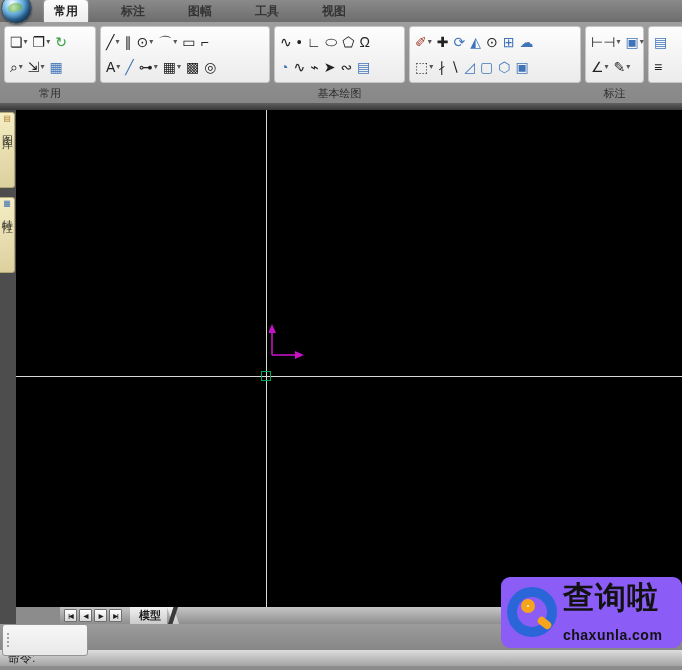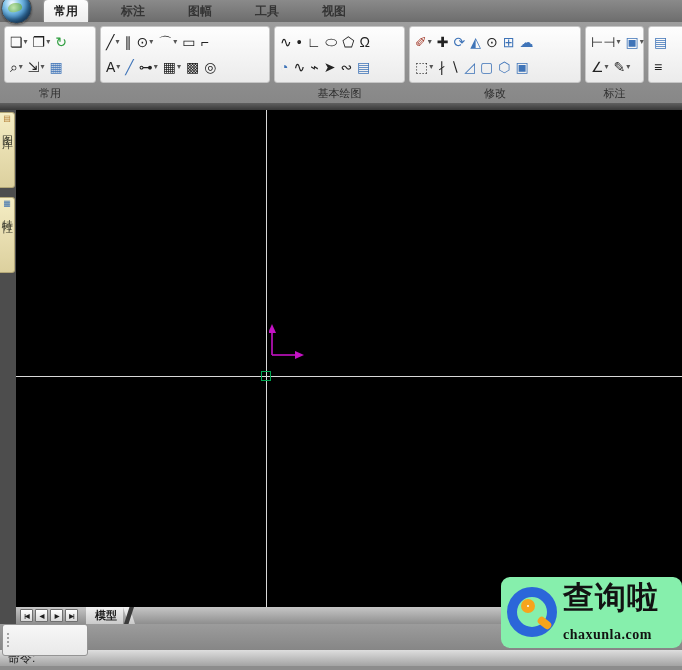--- a/index.html
+++ b/index.html
@@ -371,7 +371,6 @@
           </span>
         </div>
       </div>
-      <div class="glabel">修改</div>
     </div>
     <div class="rgroup" style="width: 59px;">
       <div class="rpanel">

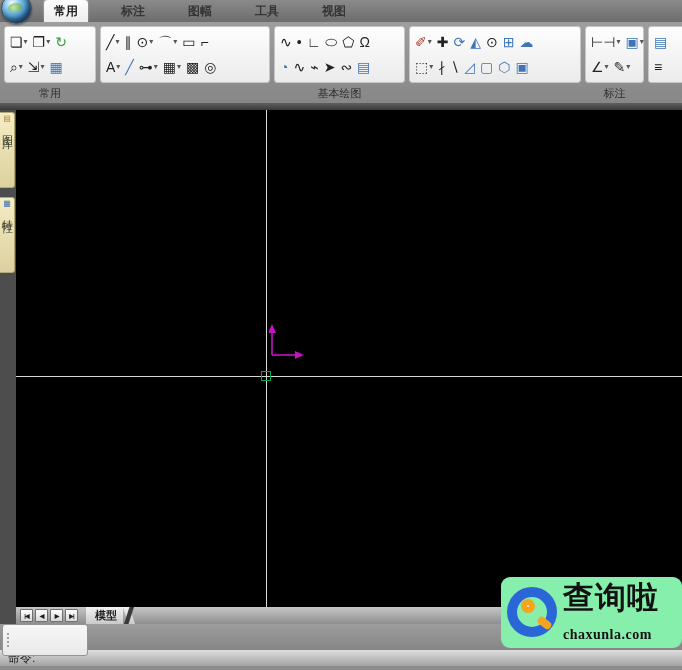--- a/index.html
+++ b/index.html
@@ -105,7 +105,7 @@
   .sheetbar {
     height:17px;
     background:linear-gradient(#c6c6c6,#8e8e8e);
-    display:flex; align-items:center; padding-left:4px; gap:2px;
+    display:flex; align-items:center; padding-left:4px; gap:2px;margin-left:44px;
   }
   .navbtn {
     width:13px; height:13px; flex:none;

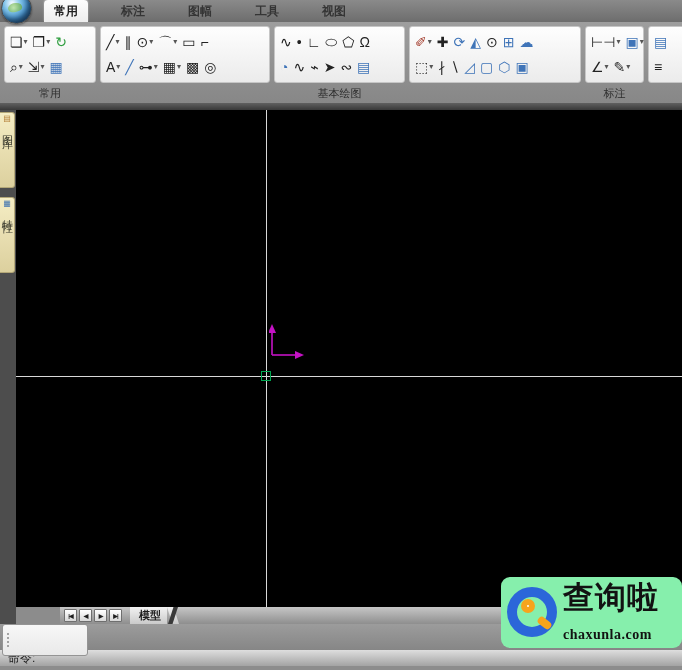--- a/index.html
+++ b/index.html
@@ -154,7 +154,7 @@
   
   .watermark {
     position:absolute; left:501px; top:577px; width:181px; height:71px;
-    background:#86efac; border-radius:9px;
+    background:#8b5cf6; border-radius:9px;
     display:flex; align-items:center; padding:4px 5px; gap:3px;
     z-index:10;
   }

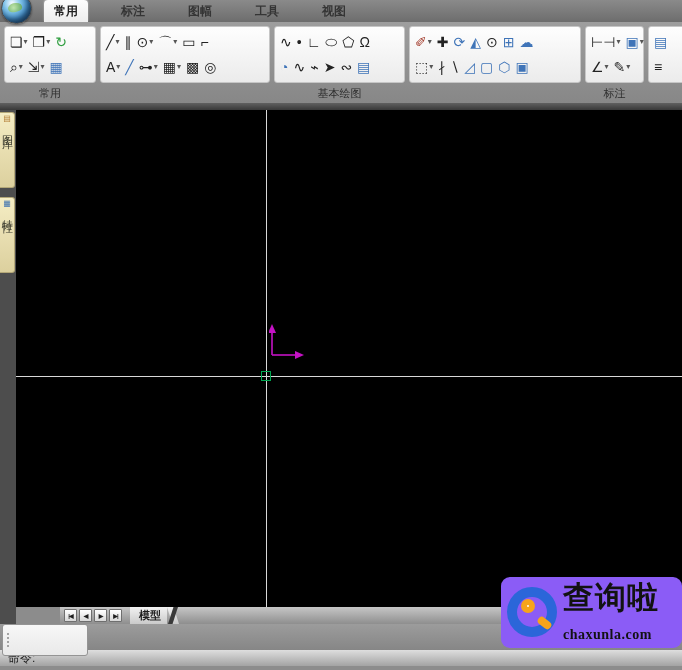--- a/index.html
+++ b/index.html
@@ -177,7 +177,7 @@
     font-size:31px; font-weight:bold; color:#121212;
     line-height:1; letter-spacing:1px; white-space:nowrap;
   }
-  .wdomain { font-size:14px; font-weight:bold; color:#121212; margin-top:14px; letter-spacing:.5px;font-family:Liberation Serif, serif; }
+  .wdomain { font-size:14px; font-weight:bold; color:#121212; margin-top:14px; letter-spacing:.5px; }
 </style>
 </head>
 <body>

